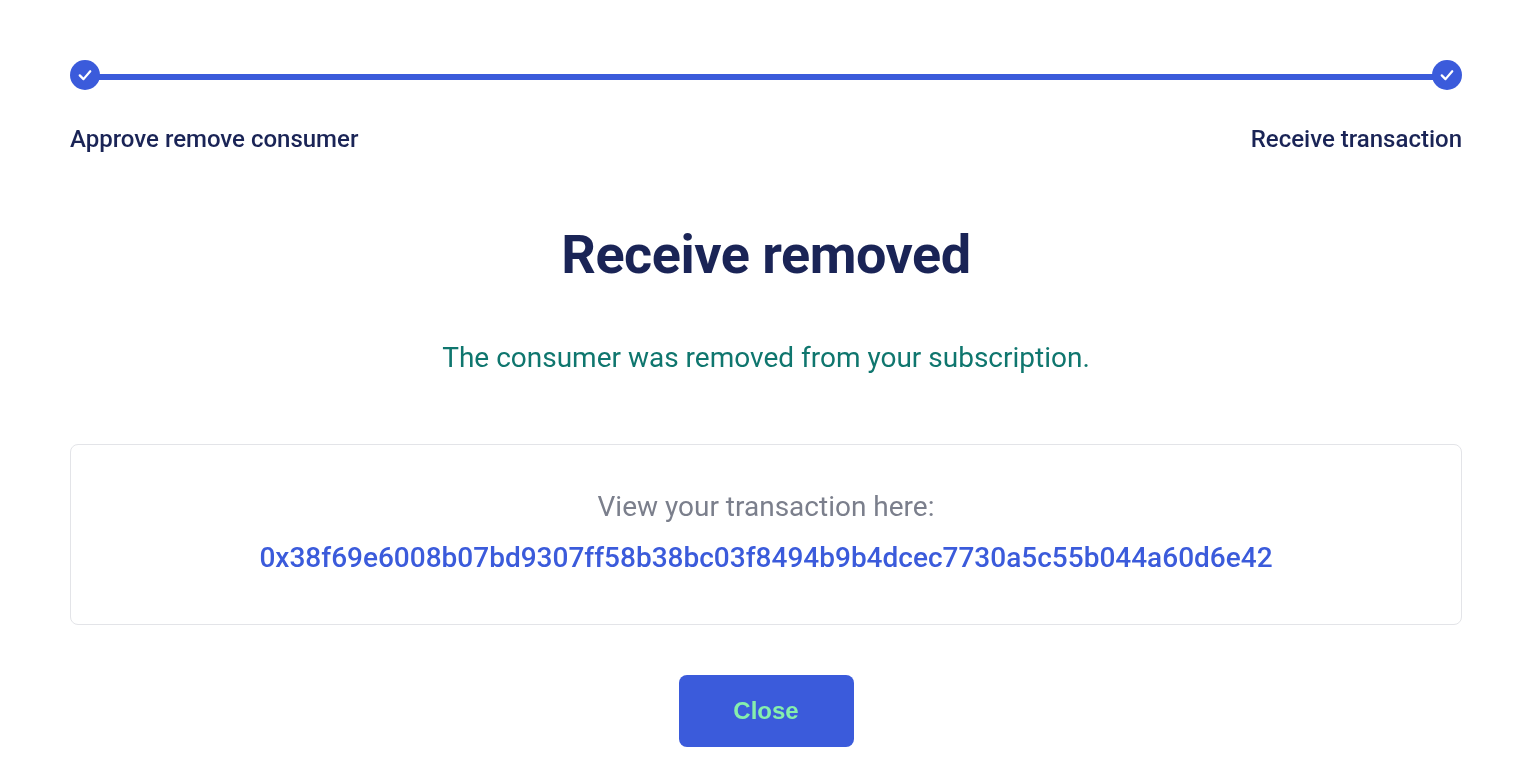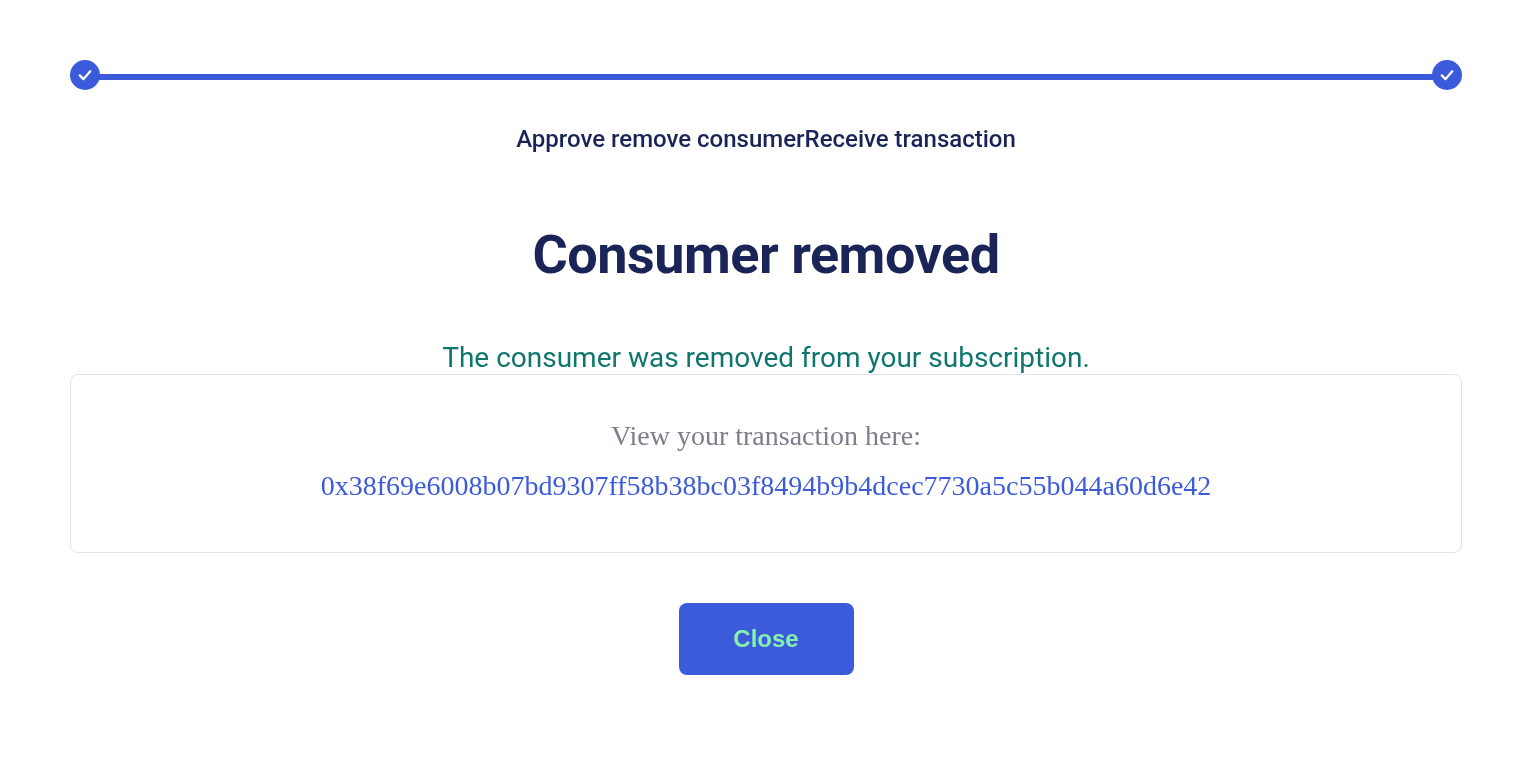--- a/index.html
+++ b/index.html
@@ -49,7 +49,7 @@
     }
     .stepper-labels {
       display: flex;
-      justify-content: center;
+      justify-content: space-between;
       margin-top: 35px;
     }
     .step-label {

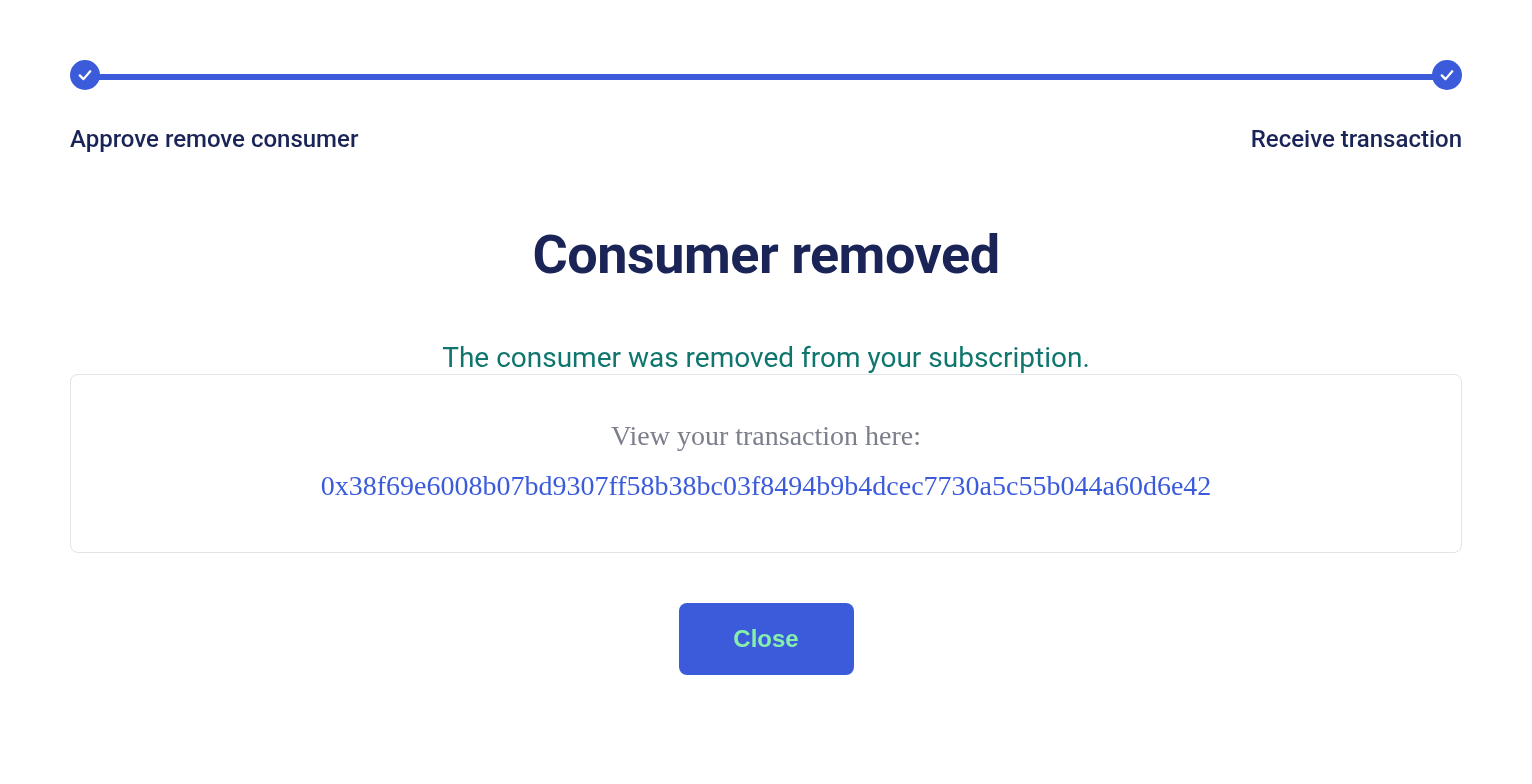--- a/index.html
+++ b/index.html
@@ -133,7 +133,7 @@
 </div>
 
 <div class="main-content">
-  <h1 class="heading">Consumer removed</h1>
+  <h1 class="heading">Receive removed</h1>
   <p class="subtext">The consumer was removed from your subscription.</p>
 
   <div class="tx-box">

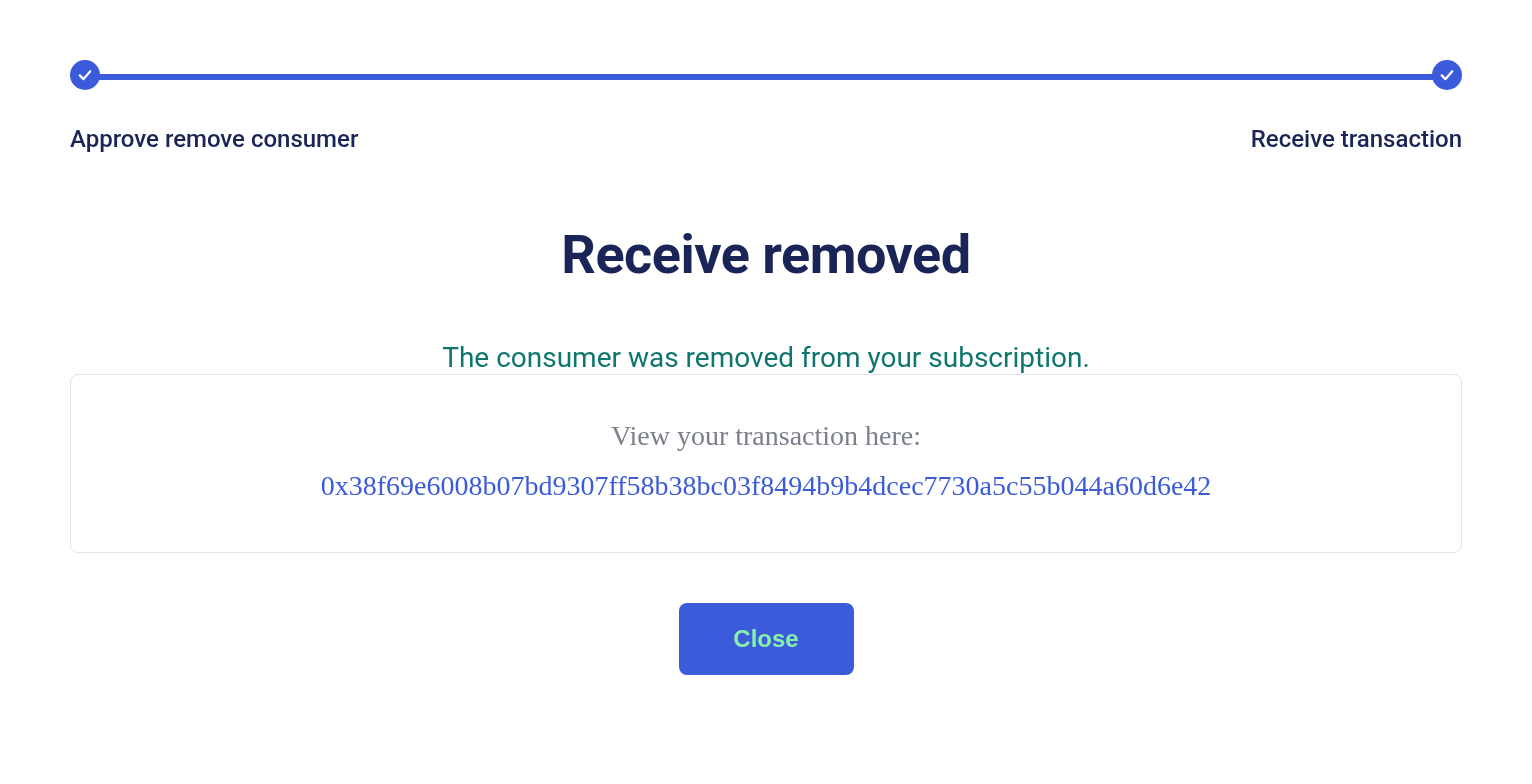--- a/index.html
+++ b/index.html
@@ -76,9 +76,9 @@
     .tx-box {
       border: 1px solid #e3e4e8;
       border-radius: 8px;
+      margin-top: 70px;
       padding: 45px 30px 50px 30px;
       text-align: center;
-      font-family: Liberation Serif, serif;
     }
     .tx-label {
       font-size: 28px;

